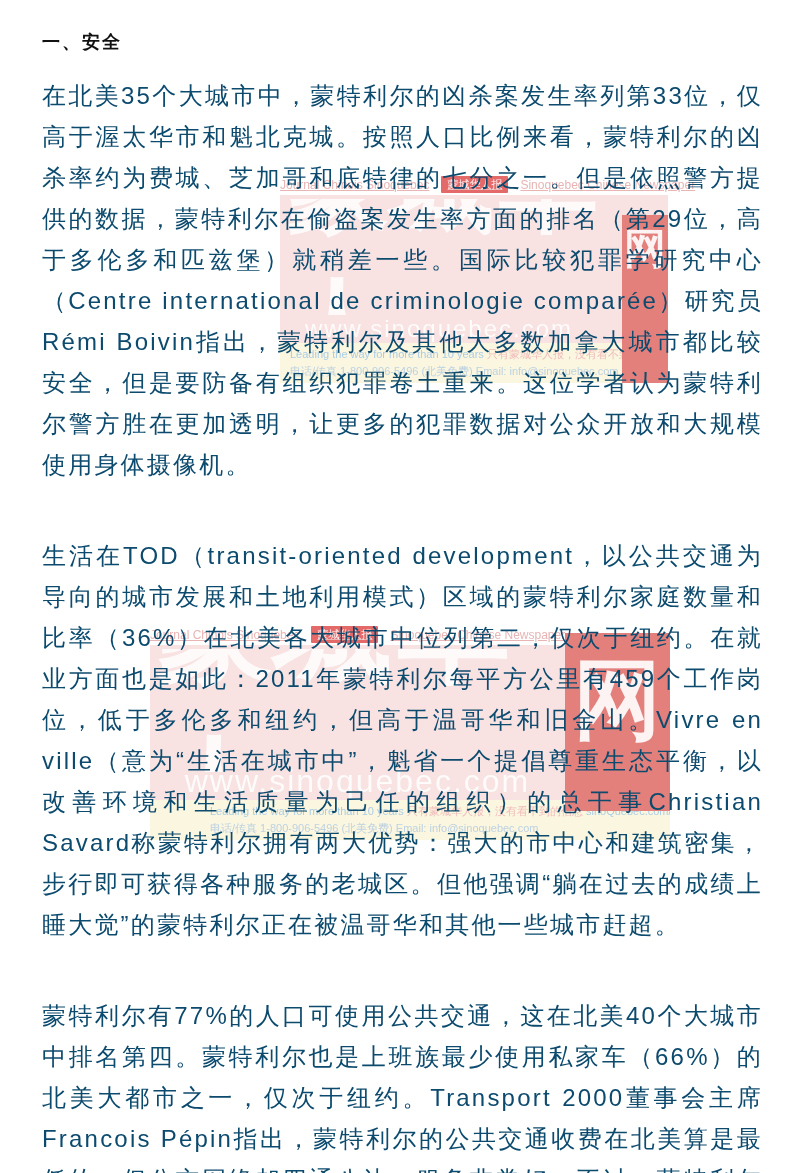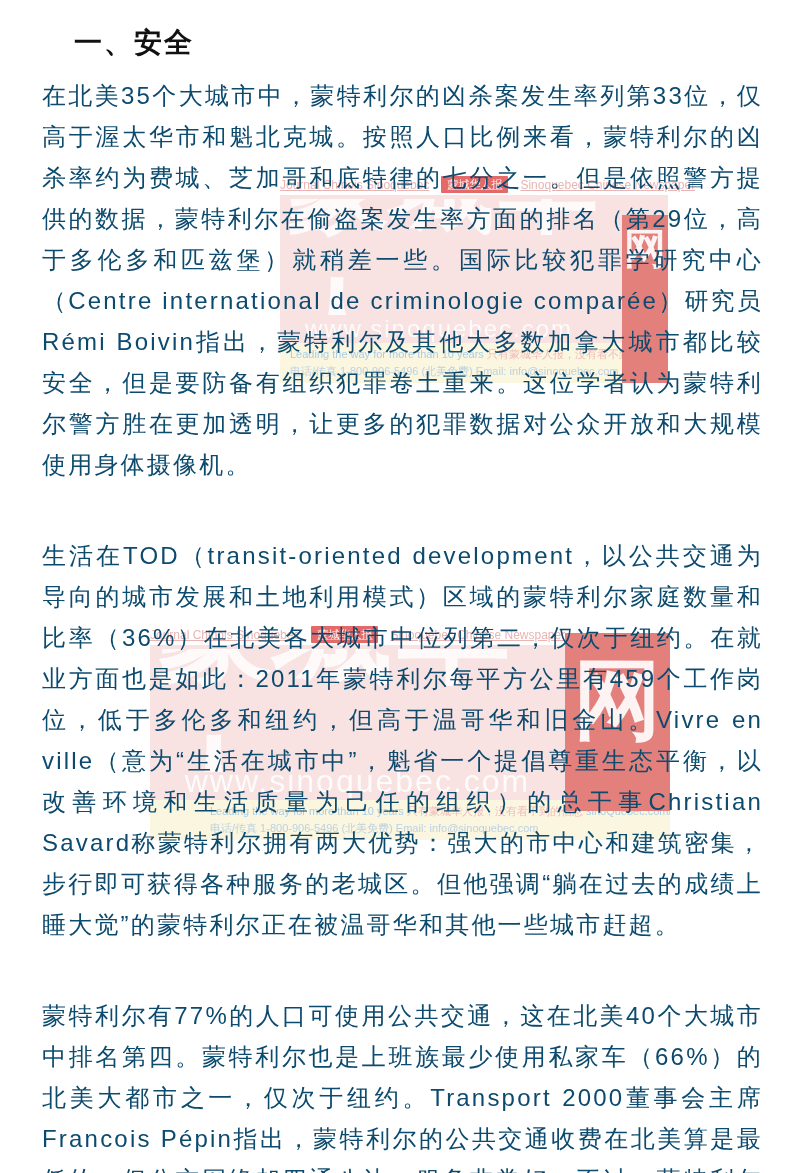--- a/index.html
+++ b/index.html
@@ -72,13 +72,12 @@
   }
   .section { margin-bottom: 50px; }
   .section-title {
-    font-size: 28px;
+    font-size: 18px;
     font-weight: bold;
     letter-spacing: 2px;
     color: #111111;
     margin-bottom: 12px;
     line-height: 41px;
-    margin-left: 32px;
   }
   .section-body {
     font-size: 24px;

